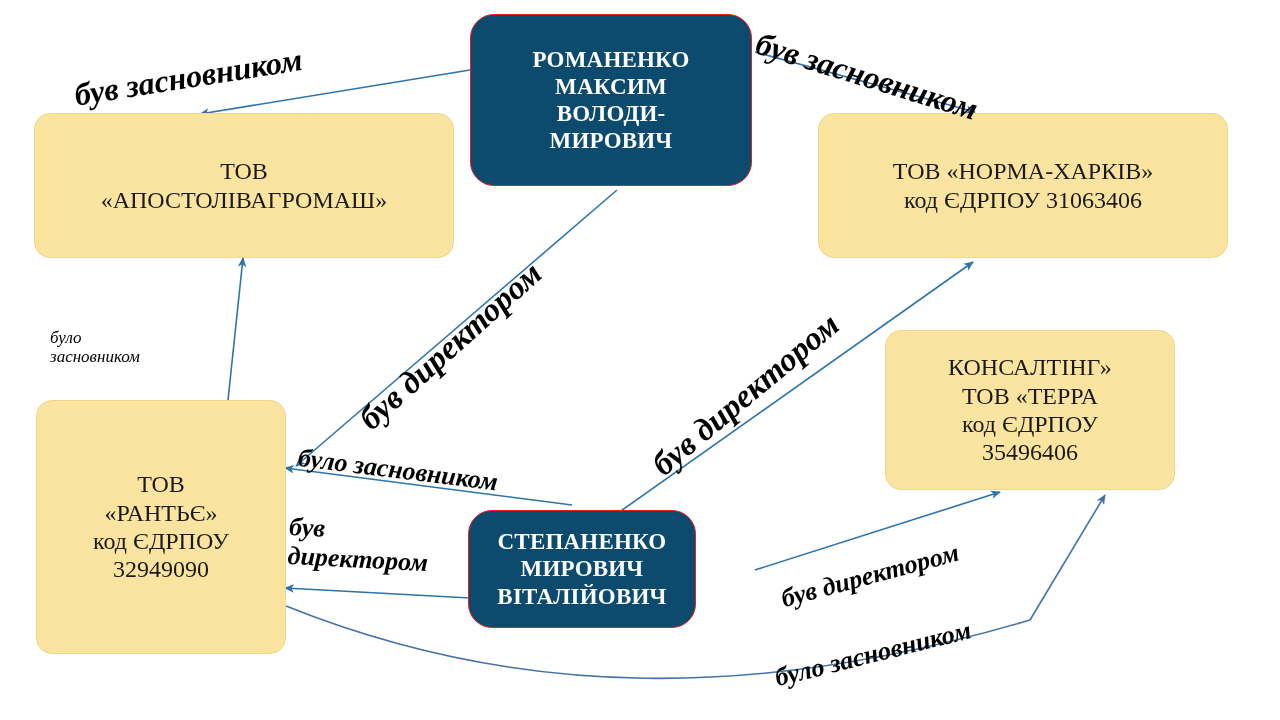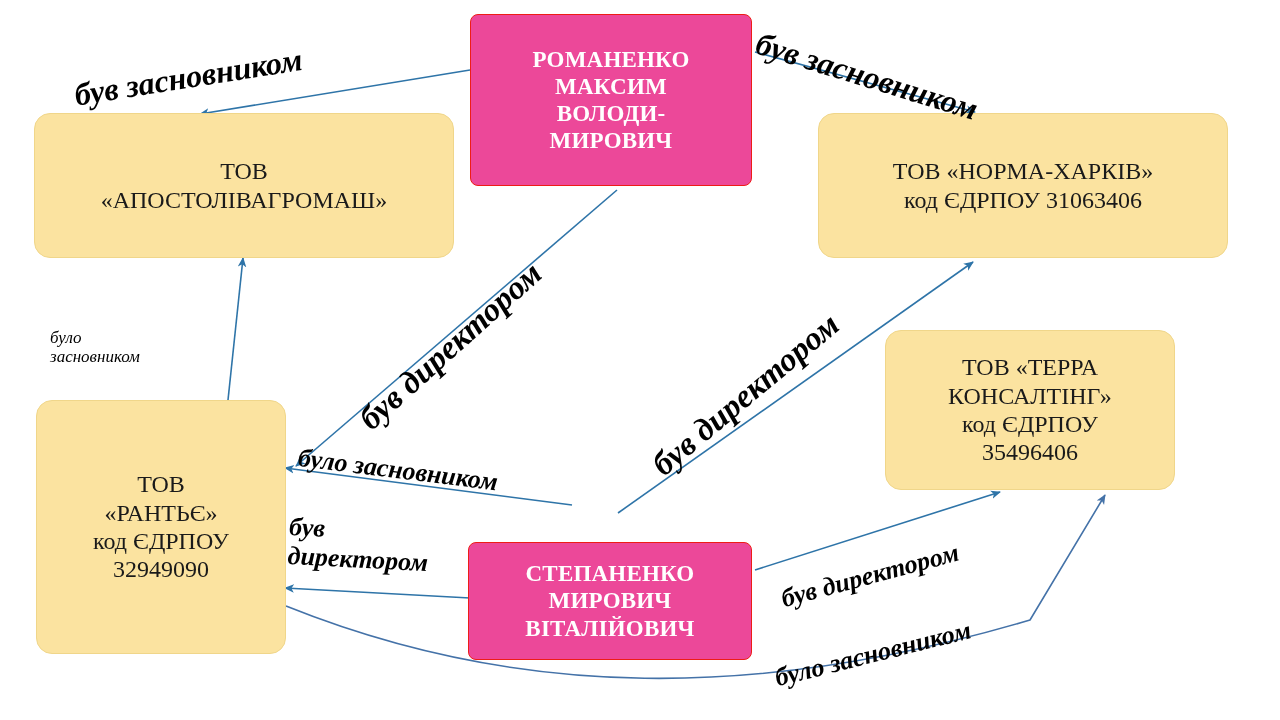--- a/index.html
+++ b/index.html
@@ -34,9 +34,9 @@
     font-weight:400;
   }
   .node.person{
-    background:#ec4899;
+    background:#0c4a6e;
     border:1px solid #ee1c17;
-    border-radius:8px;
+    border-radius:24px;
     color:#ffffff;
     font-size:23px;
     font-weight:bold;

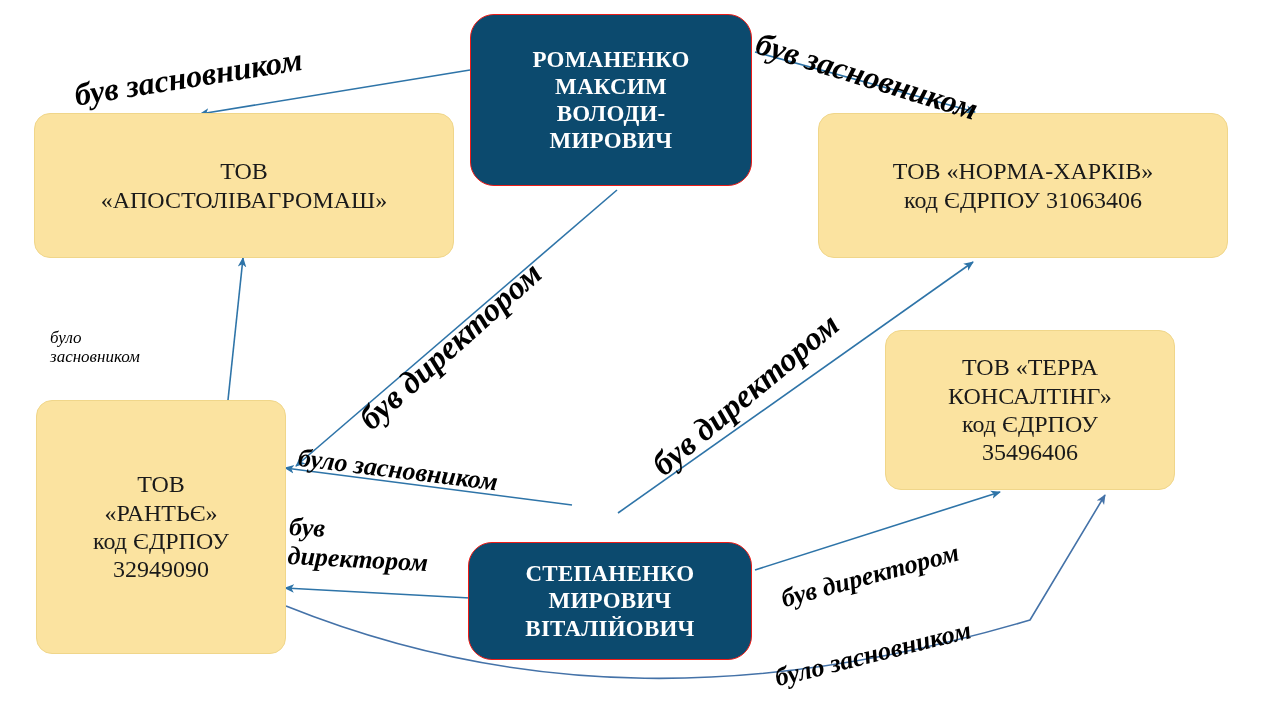--- a/index.html
+++ b/index.html
@@ -115,8 +115,8 @@
 
   <div class="node company" style="left:885px;top:330px;width:290px;height:160px;">
     <div class="inner">
+      <div>КОНСАЛТІНГ»</div>
       <div>ТОВ «ТЕРРА</div>
-      <div>КОНСАЛТІНГ»</div>
       <div>код ЄДРПОУ</div>
       <div>35496406</div>
     </div>

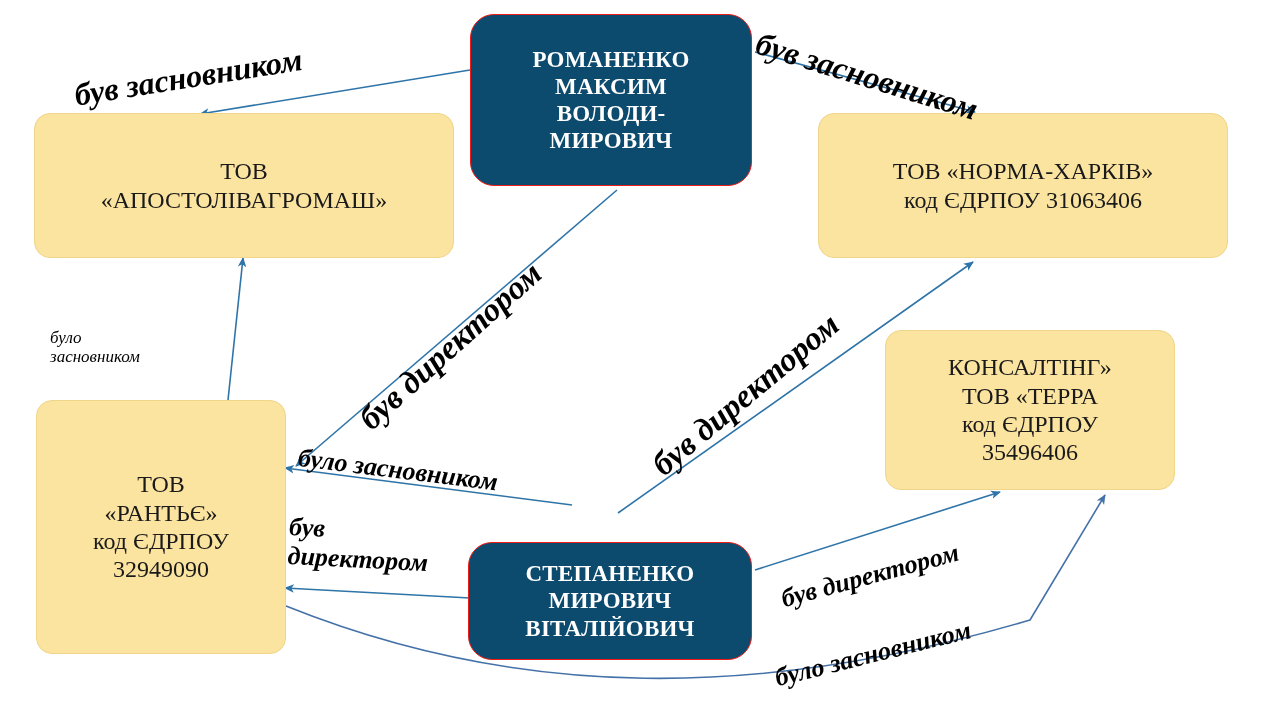--- a/index.html
+++ b/index.html
@@ -131,7 +131,7 @@
     </div>
   </div>
 
-  <div class="node person" style="left:468px;top:510px;width:284px;height:118px;margin-top:32px;">
+  <div class="node person" style="left:468px;top:510px;width:228px;height:118px;">
     <div class="inner">
       <div>СТЕПАНЕНКО</div>
       <div>МИРОВИЧ</div>

